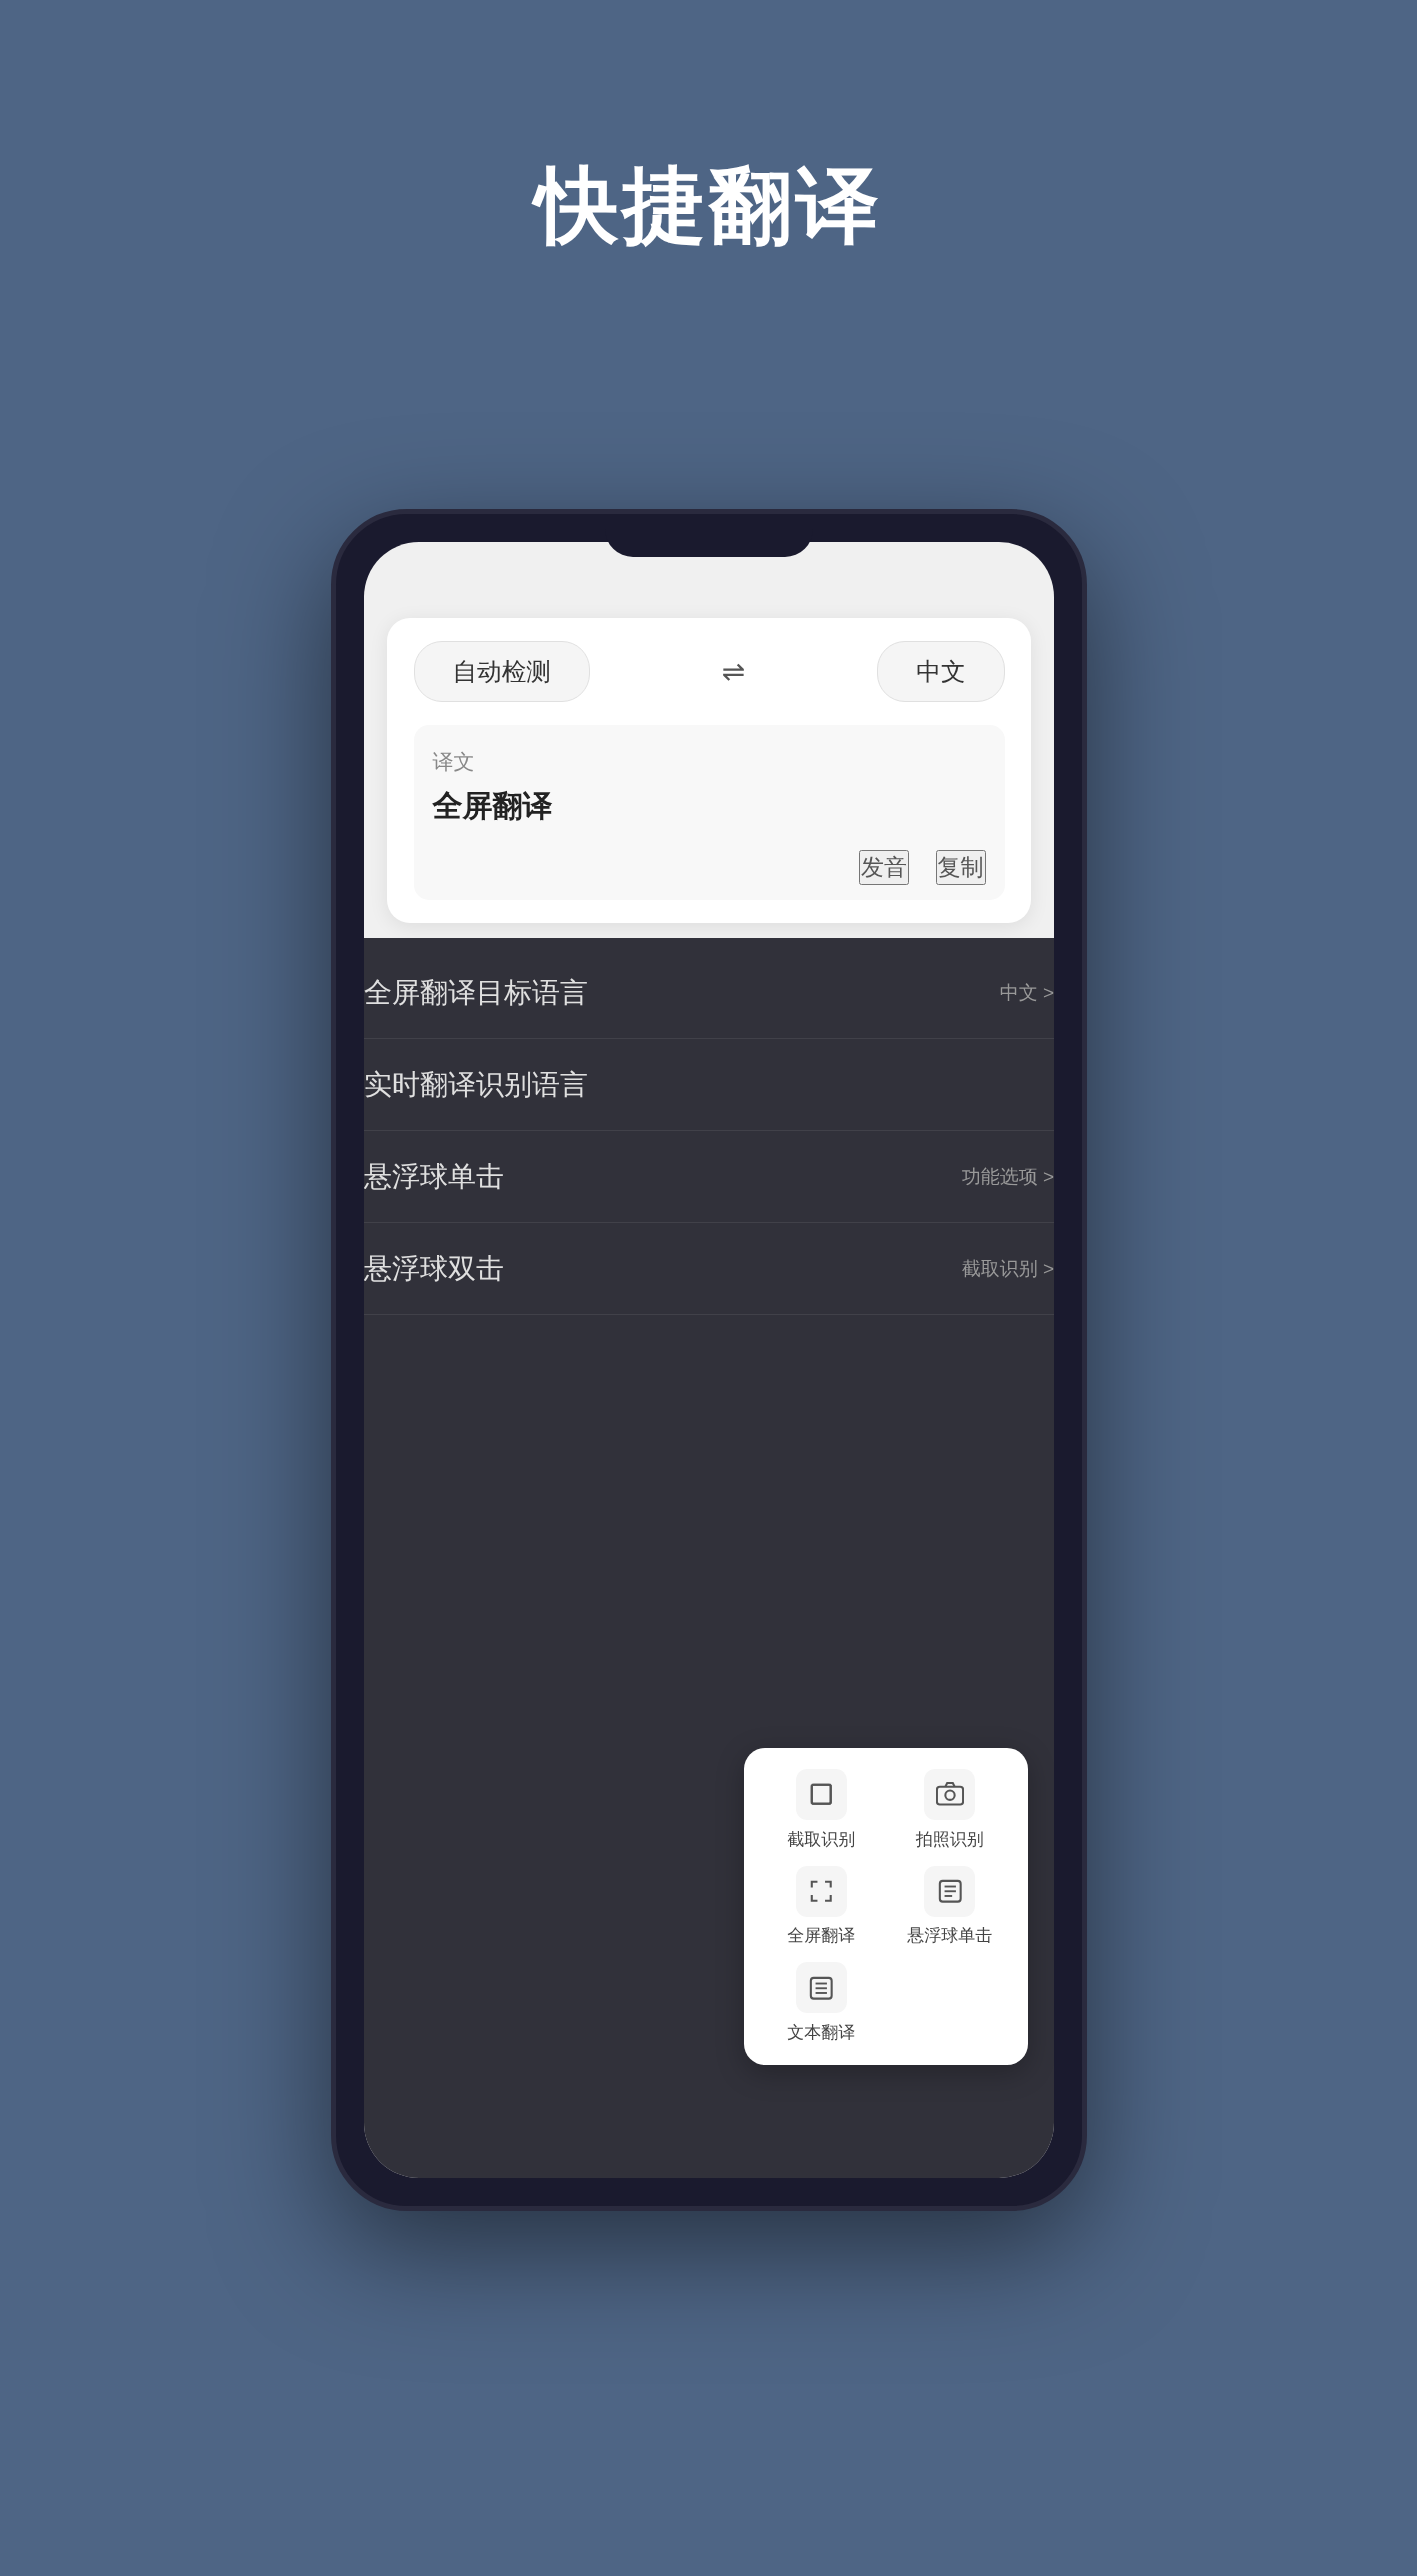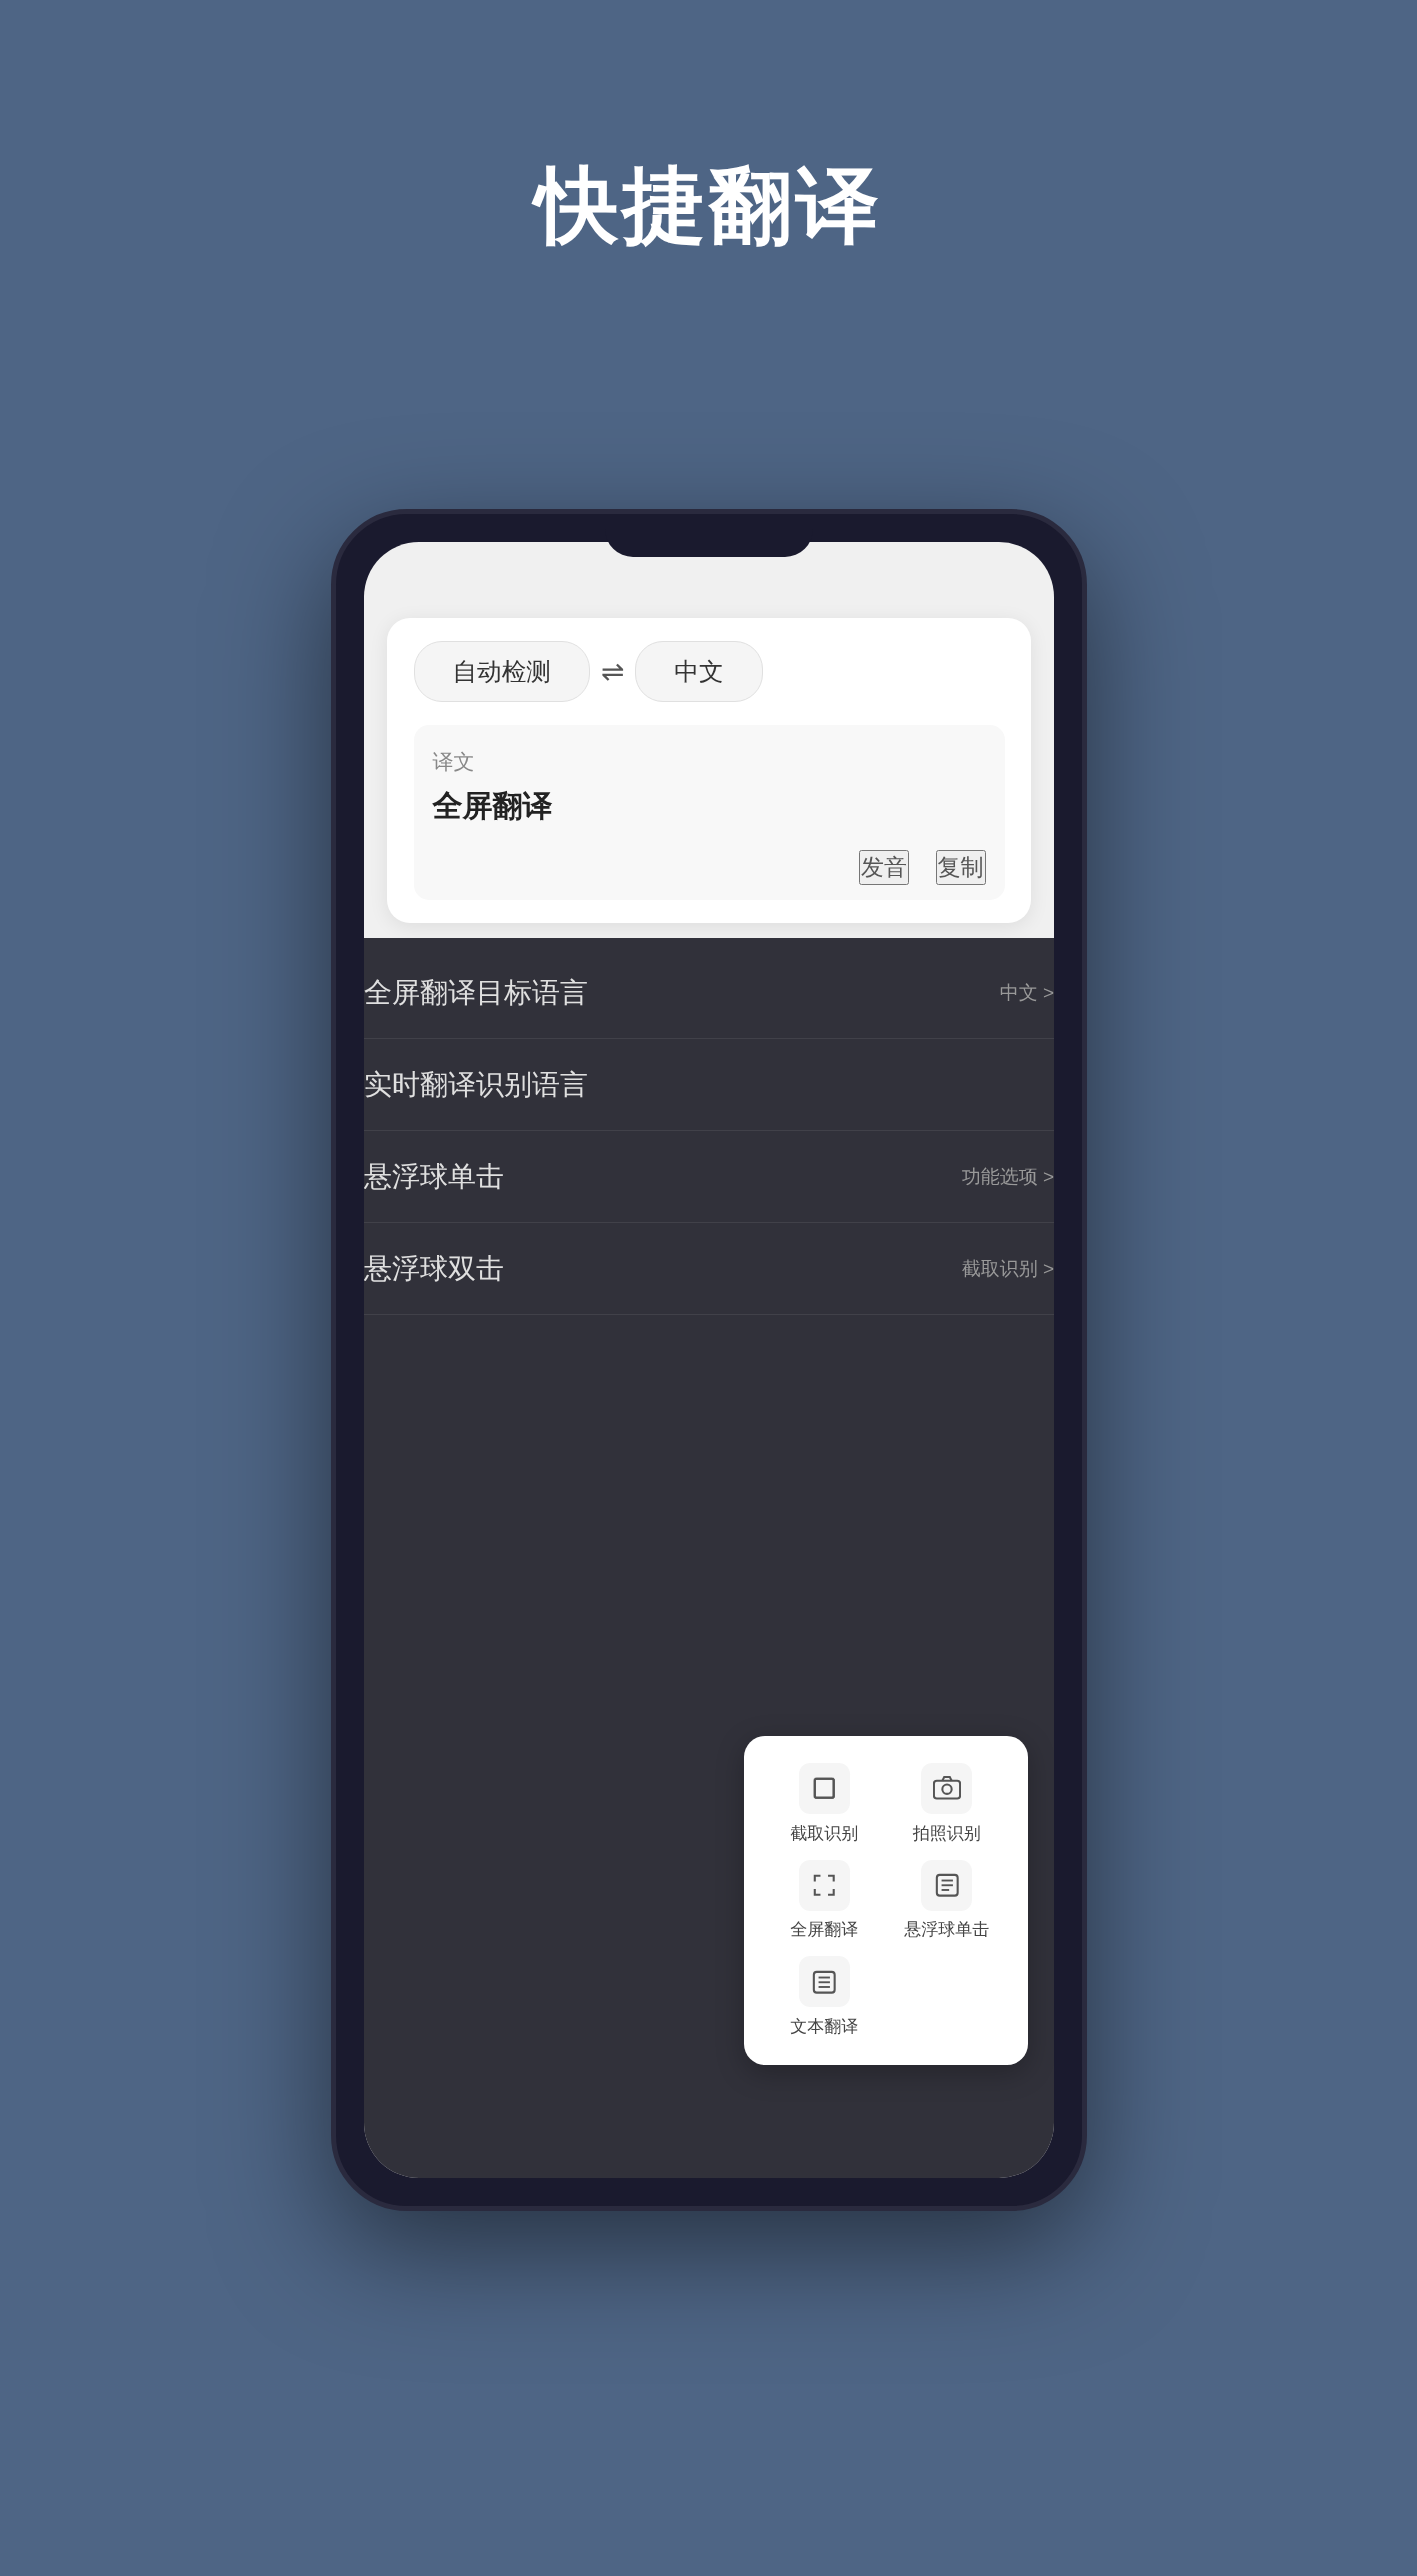--- a/index.html
+++ b/index.html
@@ -73,8 +73,8 @@
     .lang-selector-row {
       display: flex;
       align-items: center;
+      justify-content: space-between;
       margin-bottom: 23px;
-      gap: 11px;
     }
 
     .lang-btn {

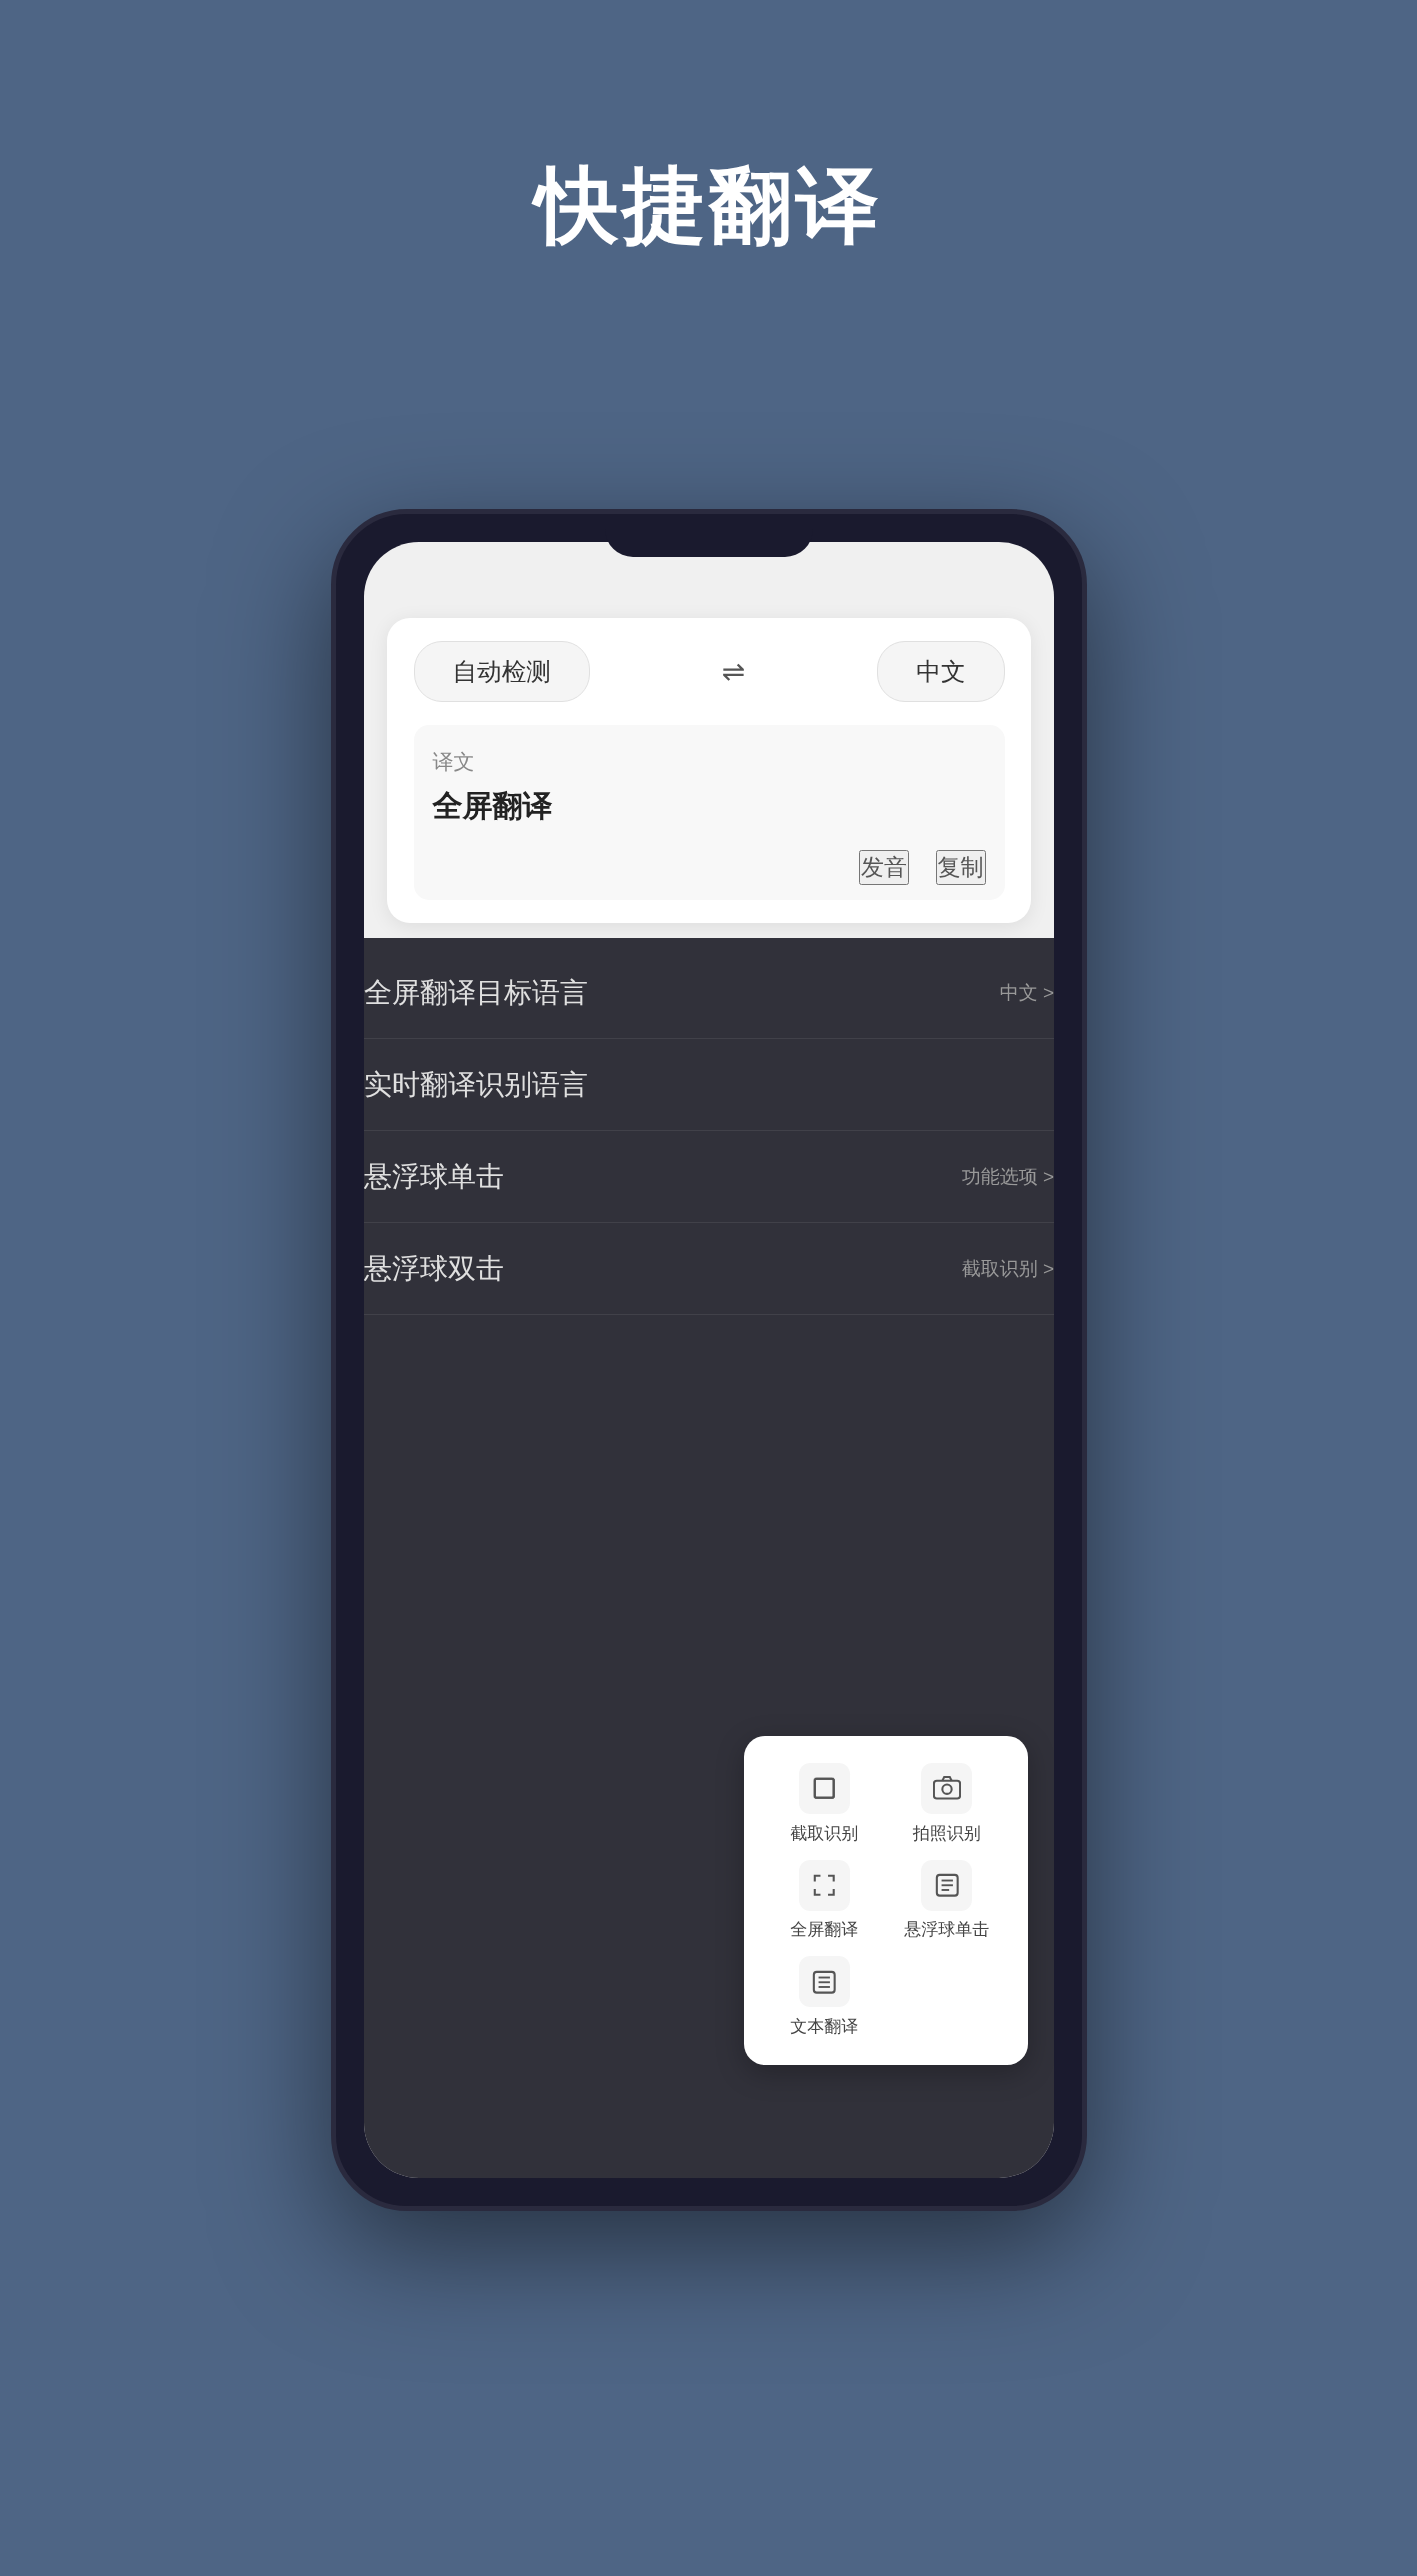--- a/index.html
+++ b/index.html
@@ -167,7 +167,7 @@
       bottom: 113px;
       background: #ffffff;
       border-radius: 21px;
-      padding: 27px;
+      padding: 21px;
       width: 284px;
       box-shadow: 0 7.6px 28px rgba(0,0,0,0.25);
     }

